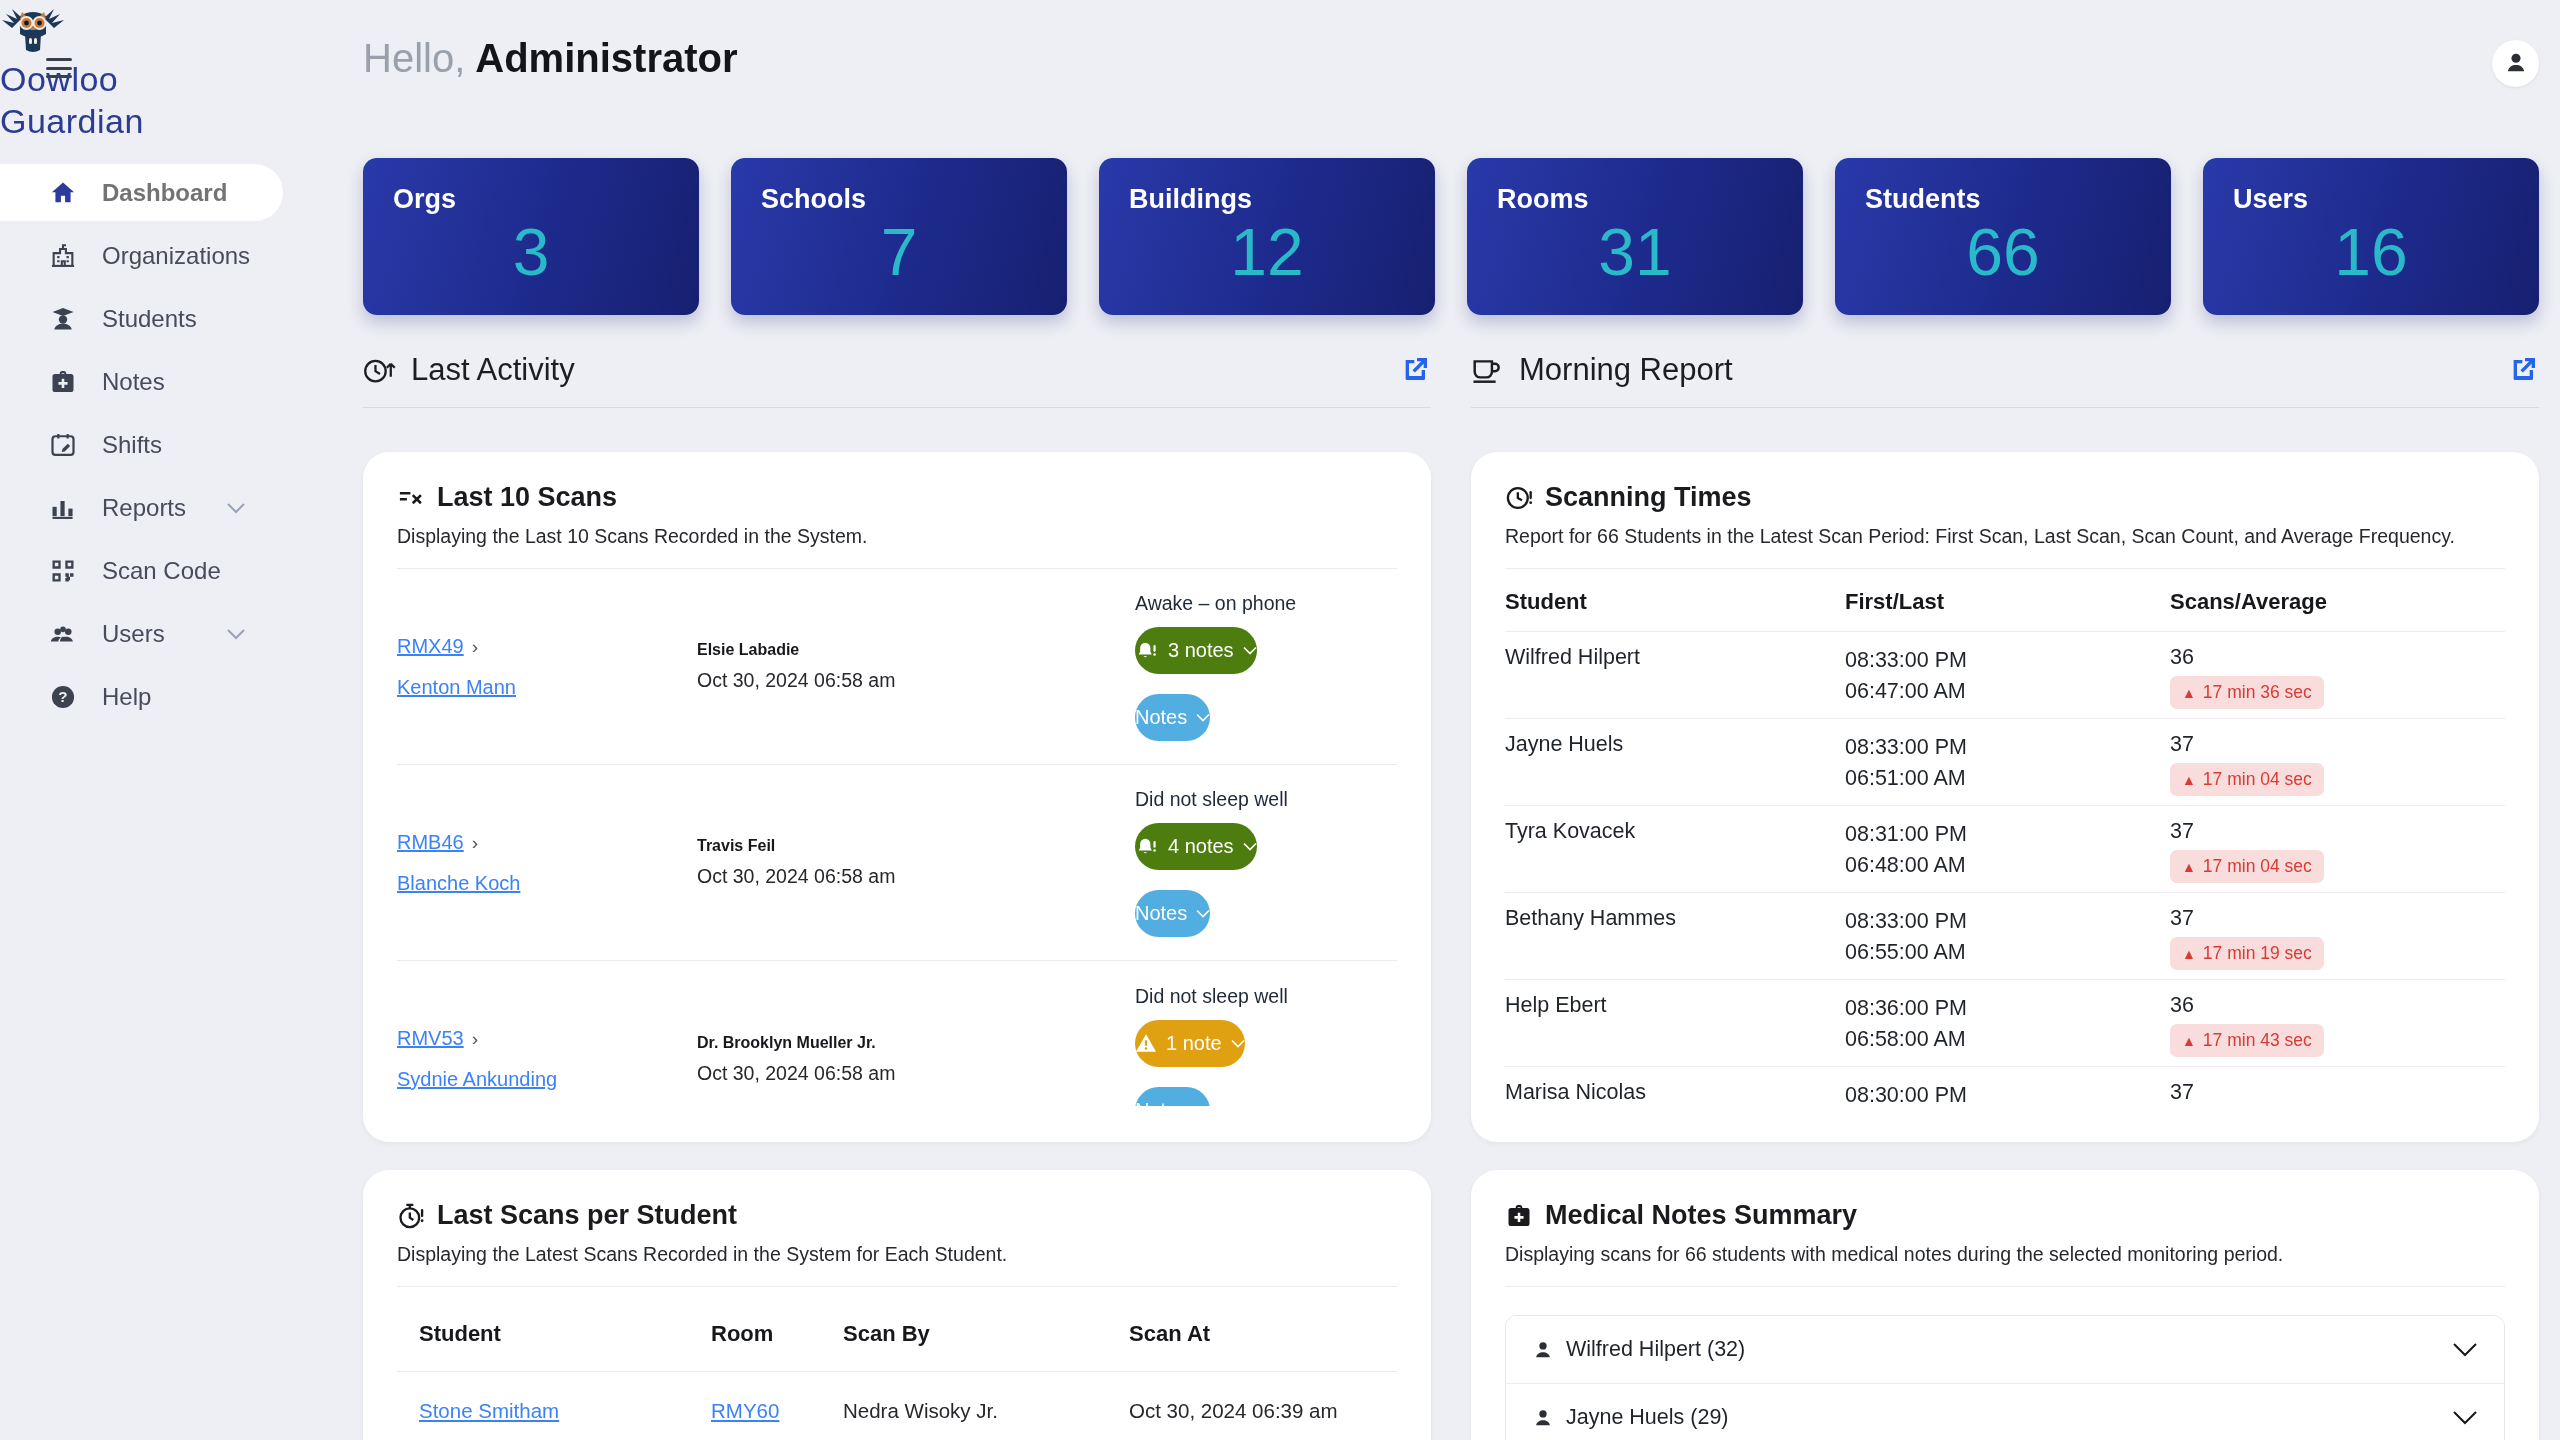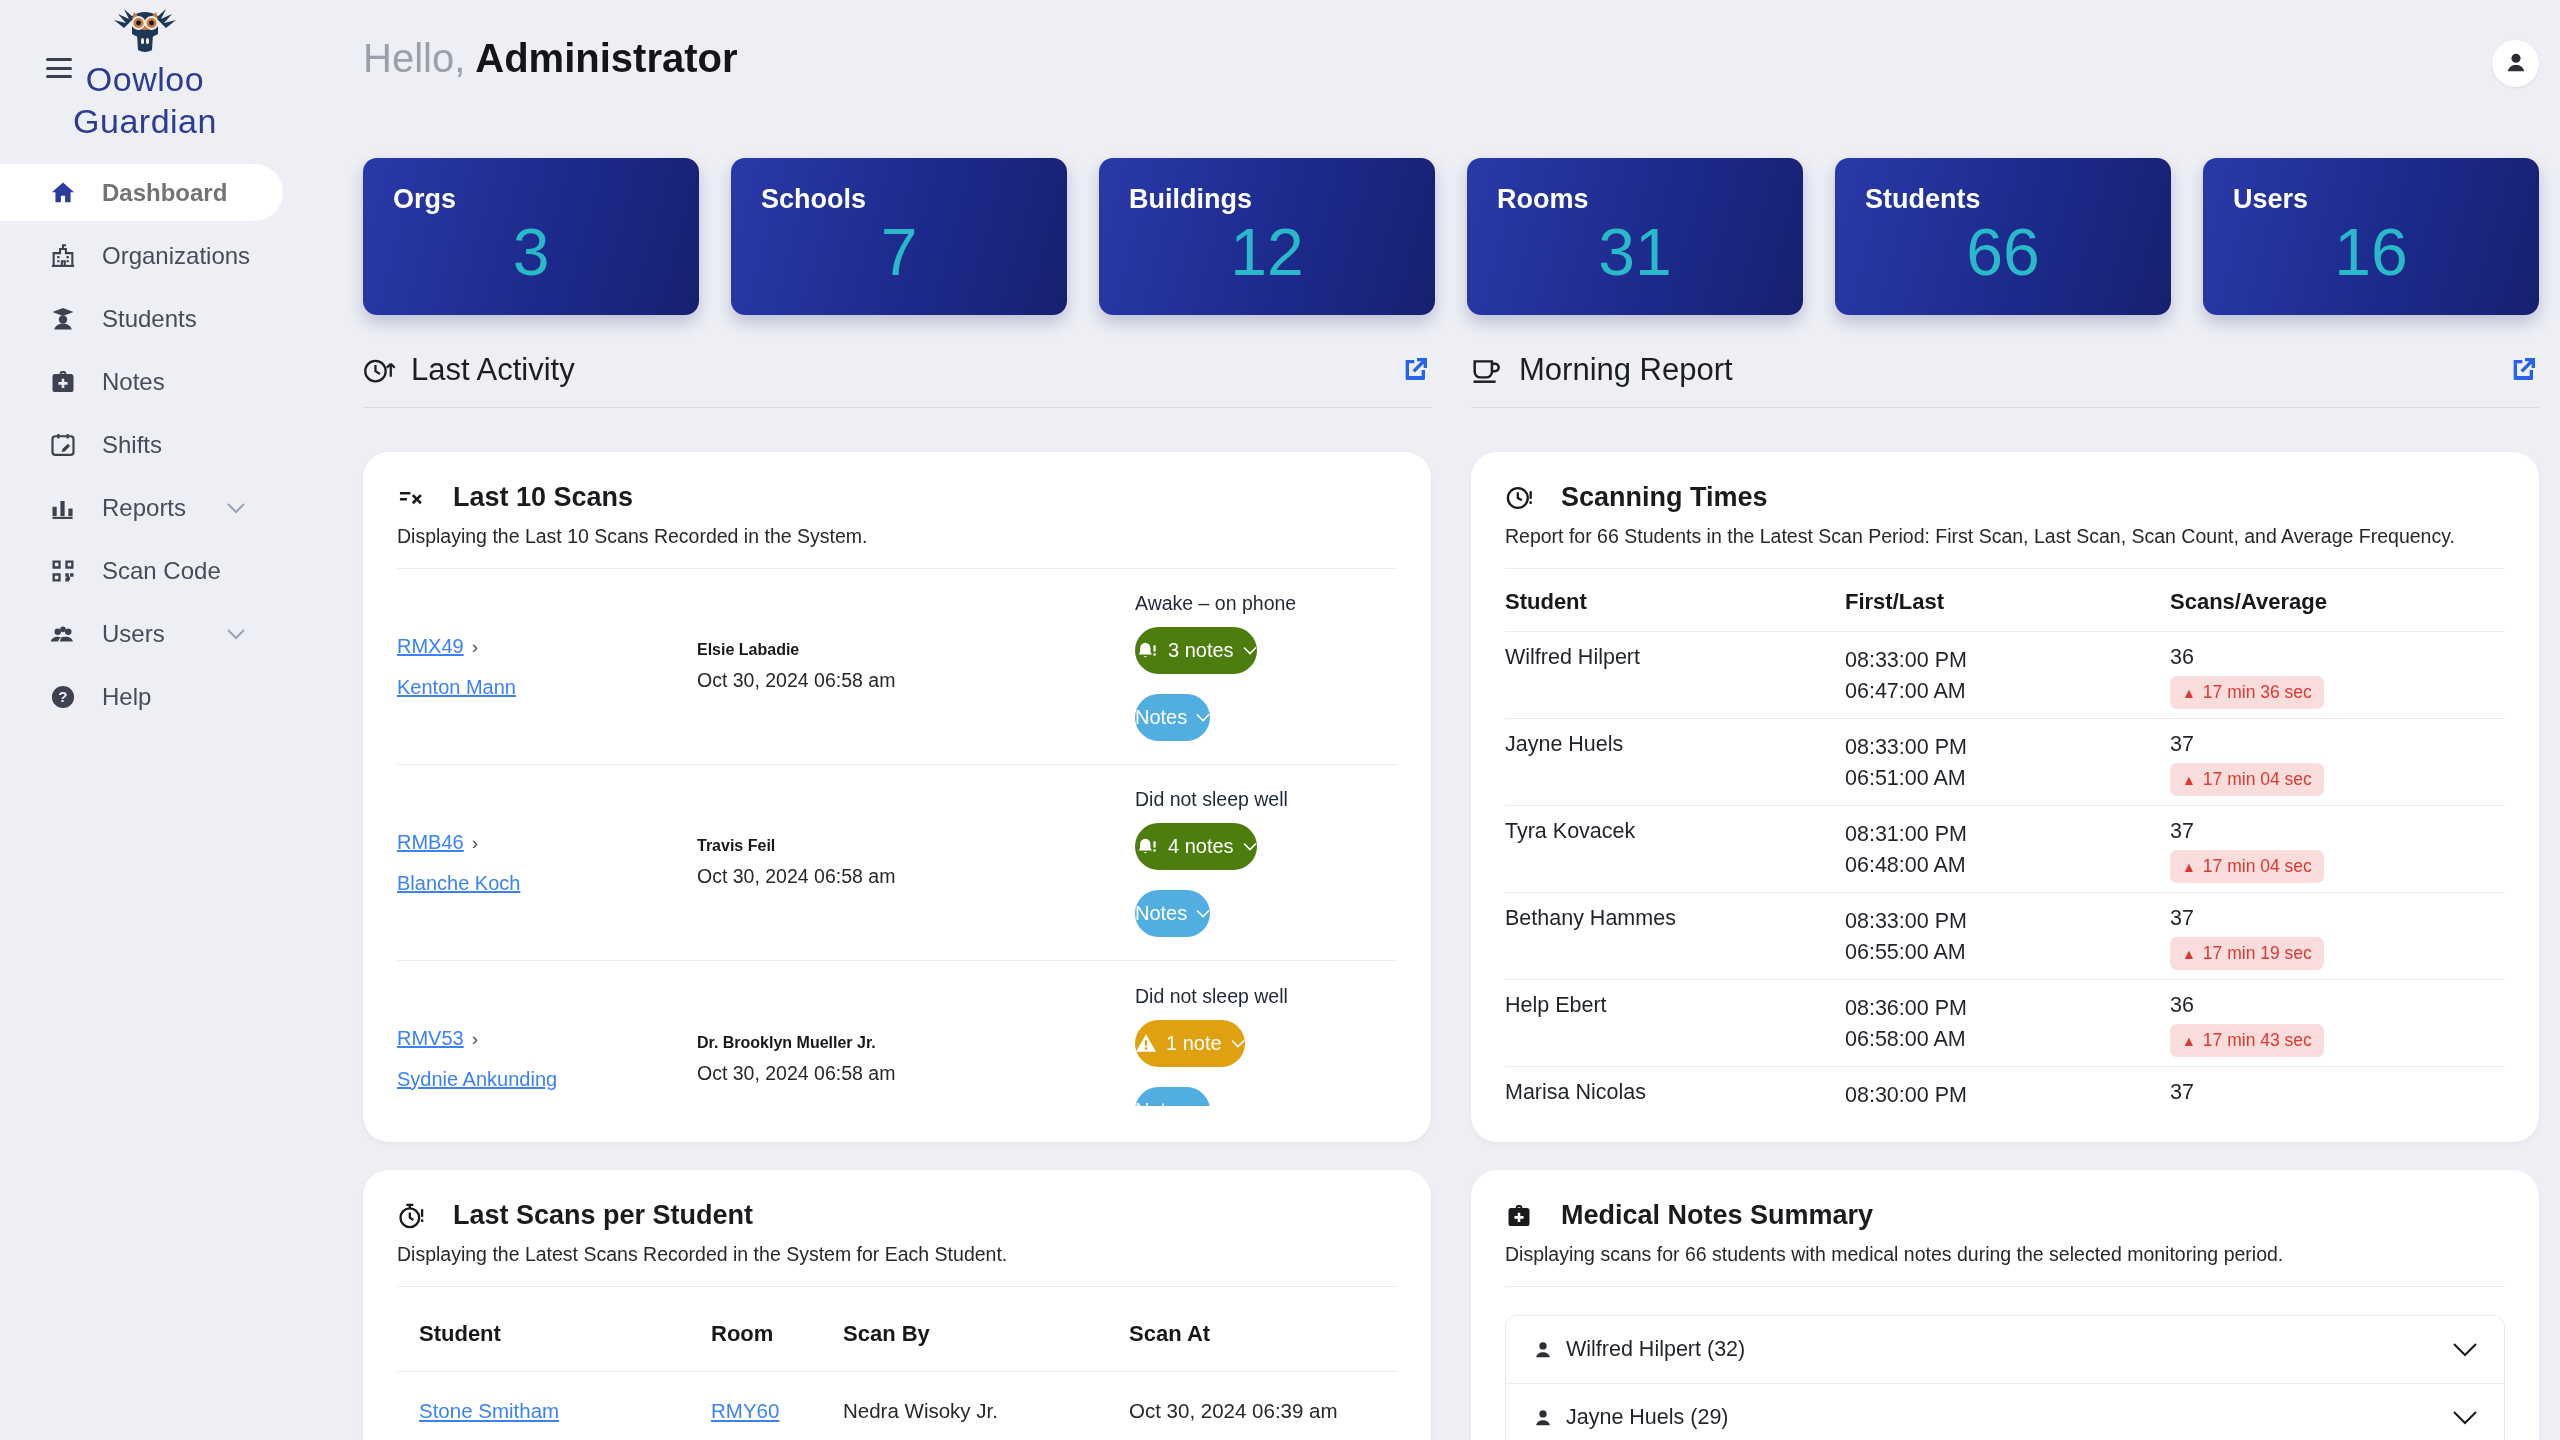--- a/index.html
+++ b/index.html
@@ -10,7 +10,7 @@
   .sidebar { position:absolute; left:0; top:0; bottom:0; width:290px; }
   .hamburger { position:absolute; left:46px; top:58px; width:26px; height:20px; display:flex; flex-direction:column; justify-content:space-between; cursor:pointer; }
   .hamburger span { display:block; height:3px; background:#3a3f4c; border-radius:2px; }
-  .logo-wrap { padding-top:6px; text-align:center; }
+  .logo-wrap { padding-top:6px; text-align:left; }
   .brand { color:#2c3c92; font-size:34px; line-height:42px; font-weight:500; letter-spacing:.5px; }
   .nav { margin-top:22px; }
   .nav-item { position:relative; height:57px; margin-bottom:6px; display:flex; align-items:center; padding-left:48px; color:#474b5c; font-size:24px; font-weight:500; cursor:pointer; }

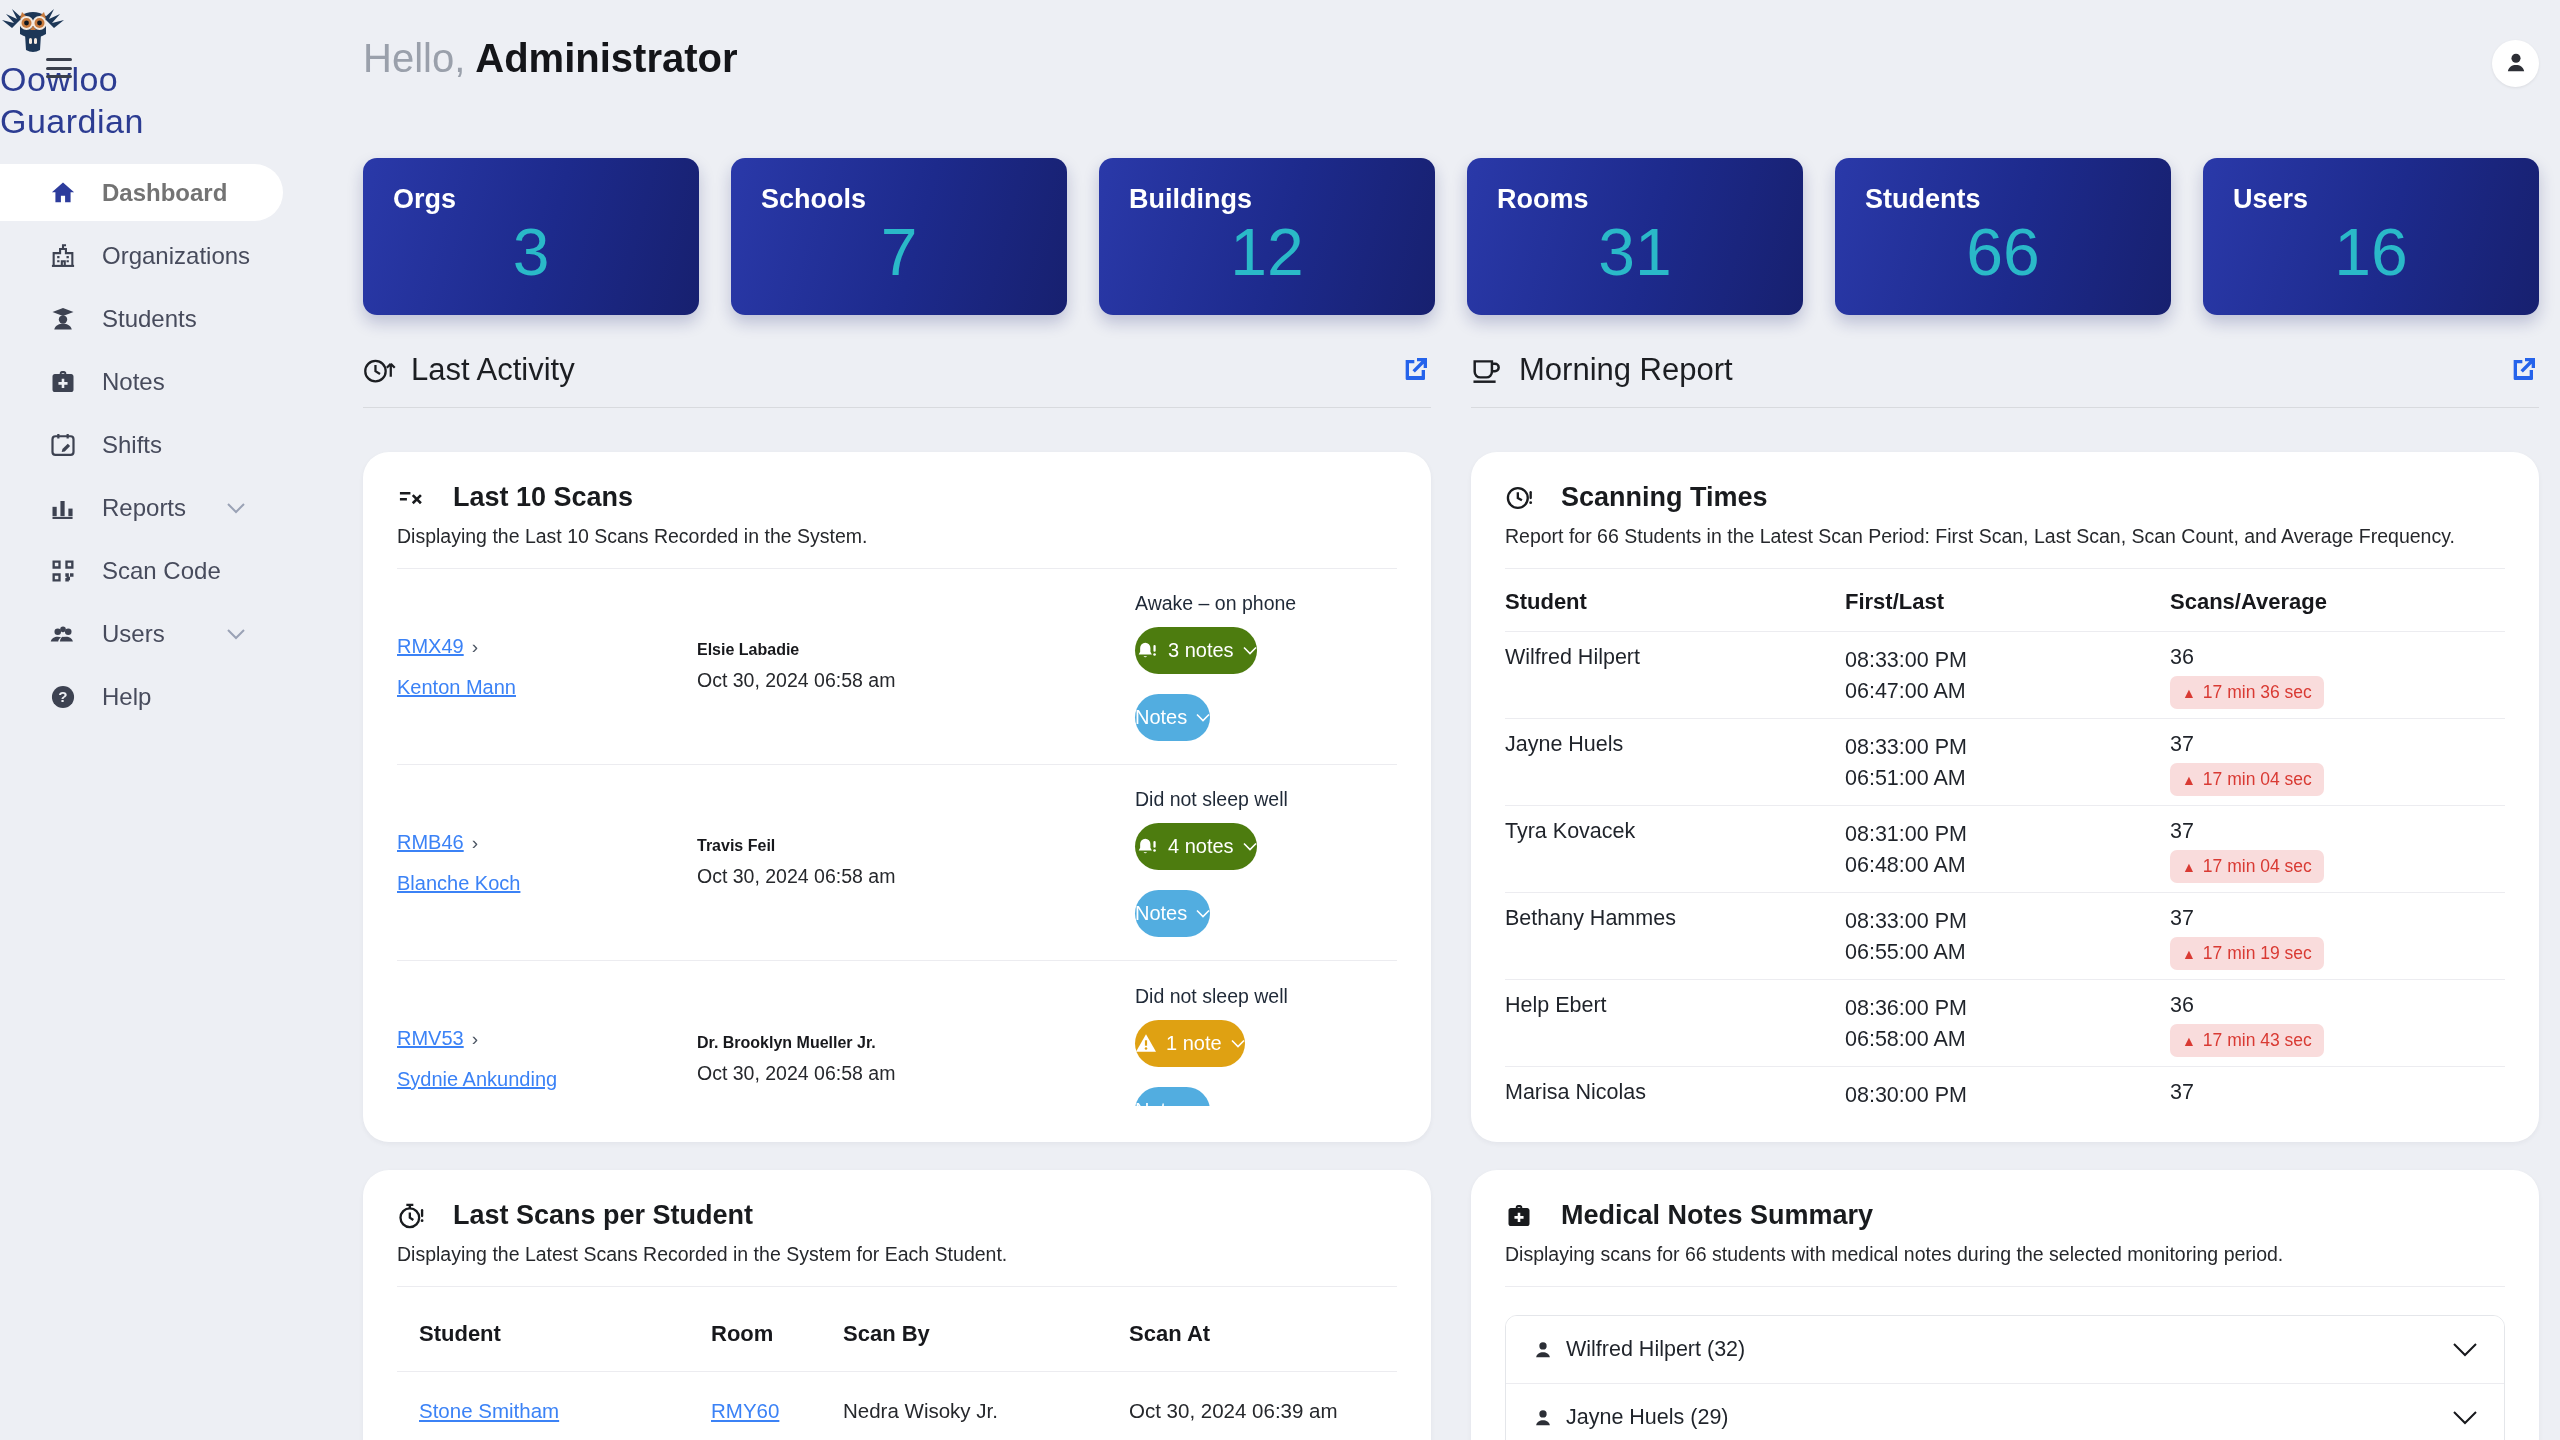--- a/index.html
+++ b/index.html
@@ -41,7 +41,7 @@
 
   .bigcard { margin-top:44px; height:690px; background:#fff; border-radius:26px; padding:30px 34px 0; overflow:hidden; box-shadow:0 2px 5px rgba(30,35,60,.05); }
   .card2 { margin-top:28px; height:600px; background:#fff; border-radius:26px; padding:30px 34px 0; overflow:hidden; box-shadow:0 2px 5px rgba(30,35,60,.05); }
-  .card-head { display:flex; align-items:center; gap:28px; font-size:27px; font-weight:700; color:#191b1e; }
+  .card-head { display:flex; align-items:center; gap:12px; font-size:27px; font-weight:700; color:#191b1e; }
   .c-icon { width:28px; height:28px; display:flex; align-items:center; color:#191b1e; }
   .card-sub { margin-top:12px; font-size:19.5px; color:#26282c; }
   .card-rule { border-top:1px solid #ececf0; margin-top:20px; }

